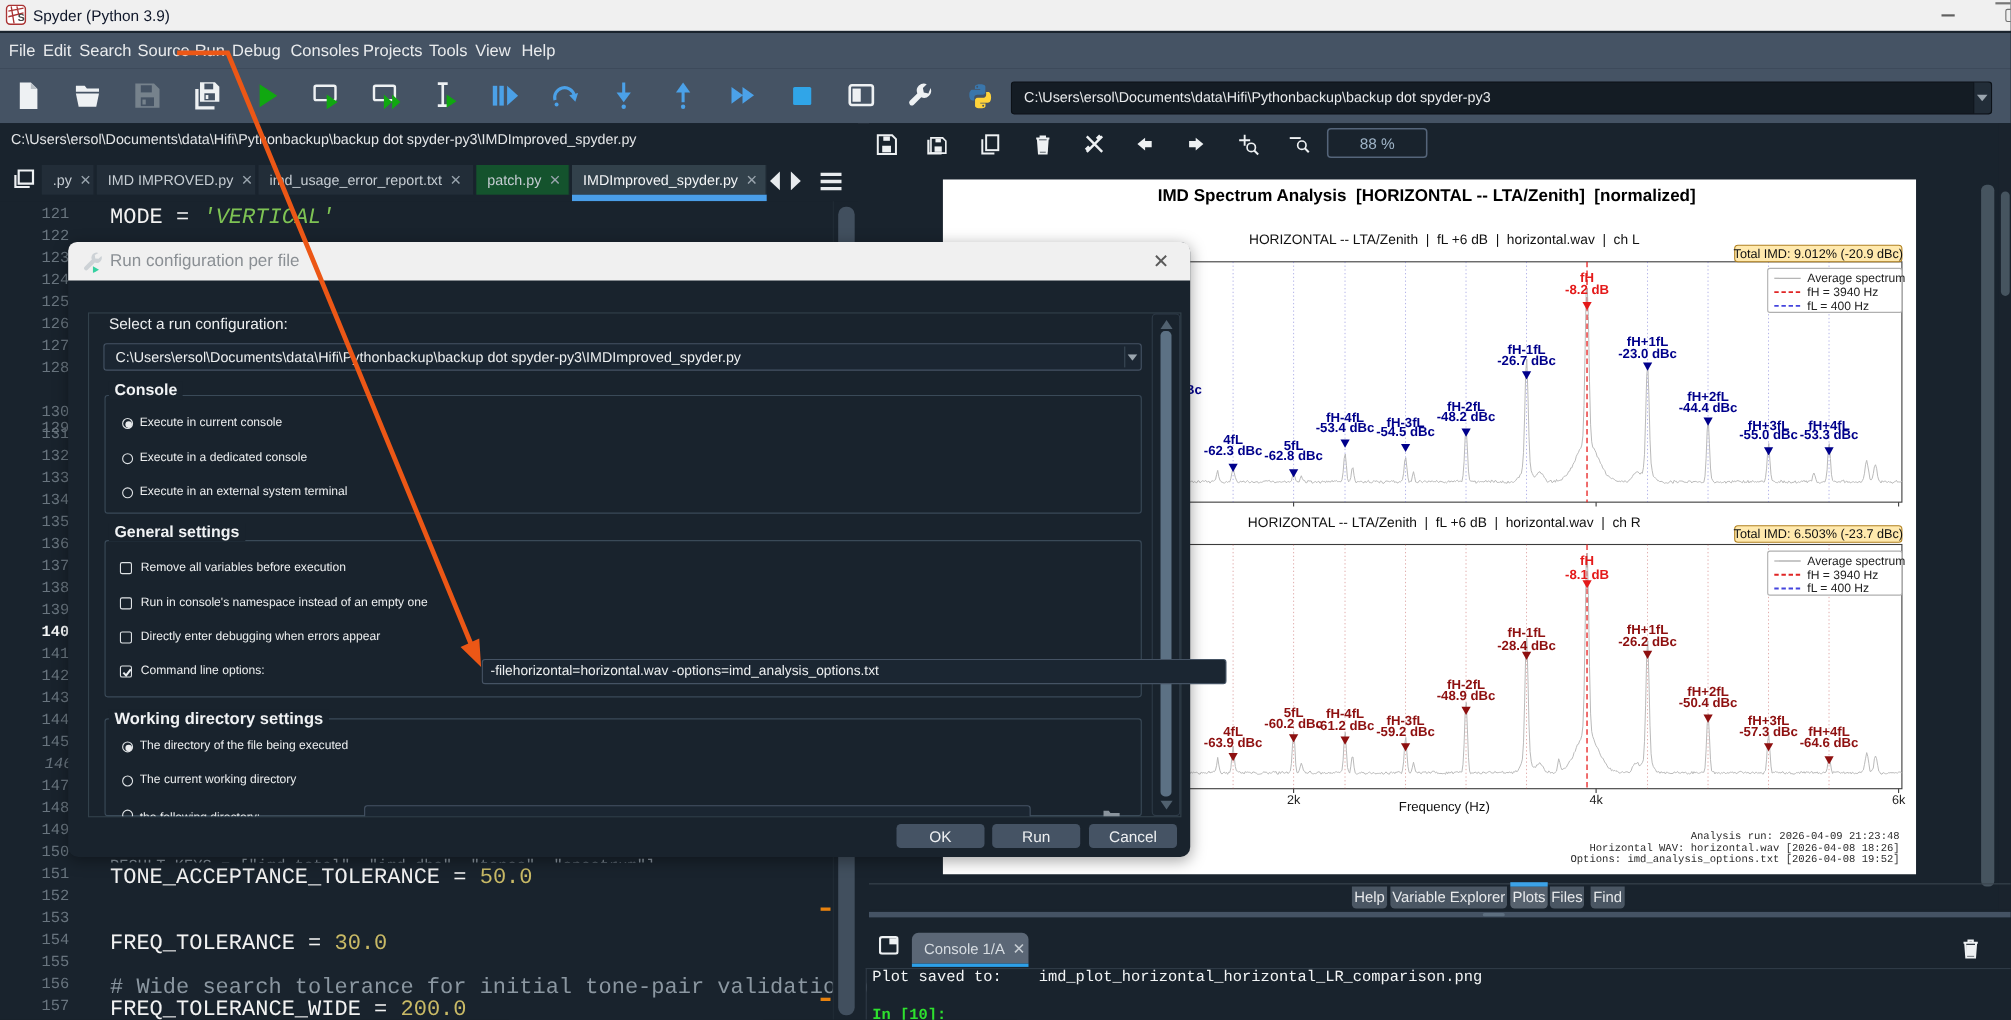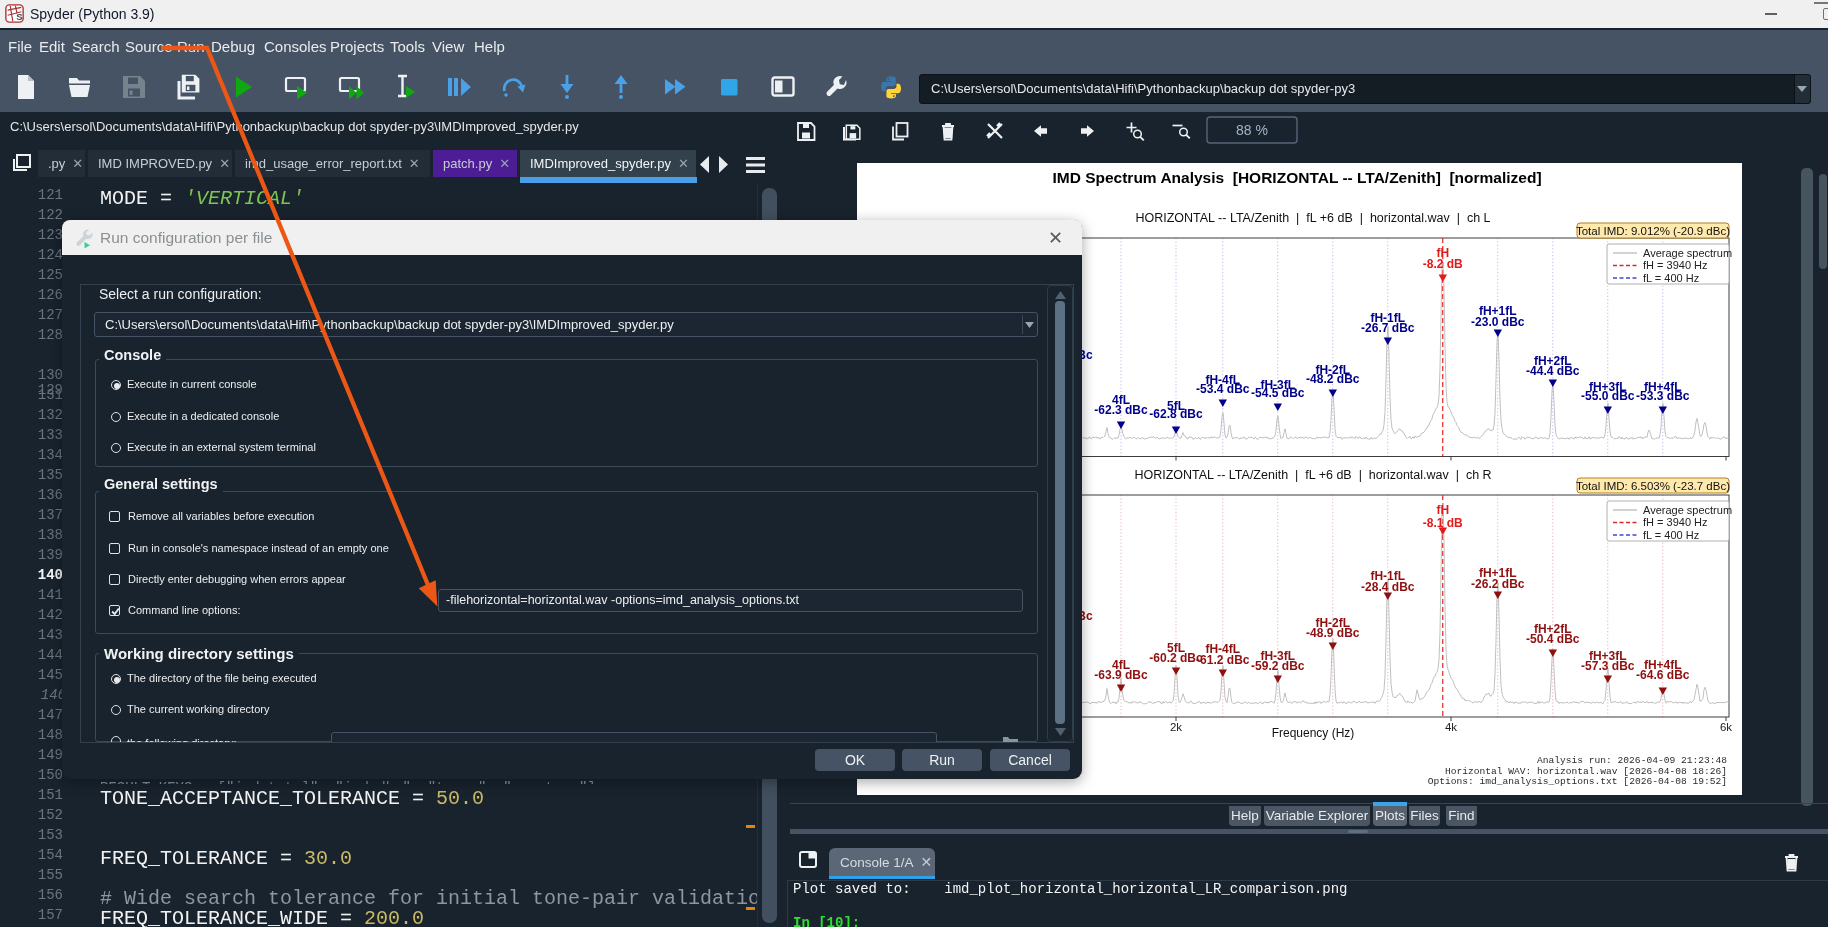--- a/index.html
+++ b/index.html
@@ -154,7 +154,7 @@
       <div class="etab" style="left:38px;width:48px;background:#222d38;color:#c6cdd3">.py<span class="x">✕</span></div>
       <div class="etab" style="left:88px;width:145px;background:#222d38;color:#c6cdd3">IMD IMPROVED.py<span class="x">✕</span></div>
       <div class="etab" style="left:235px;width:196px;background:#222d38;color:#c6cdd3">imd_usage_error_report.txt<span class="x">✕</span></div>
-      <div class="etab" style="left:433px;width:85px;background:#4c1d95;color:#c6cdd3">patch.py<span class="x">✕</span></div>
+      <div class="etab" style="left:433px;width:85px;background:#14532d;color:#c6cdd3">patch.py<span class="x">✕</span></div>
       <div class="etab" style="left:520px;width:177px;background:#32414b;color:#f2f4f6">IMDImproved_spyder.py<span class="x">✕</span></div>
       <div class="abs" style="left:520px;top:29px;width:177px;height:6px;background:#4a9ee8"></div>
       <svg class="abs" style="left:11px;top:4px" width="22" height="22" viewBox="0 0 22 22">

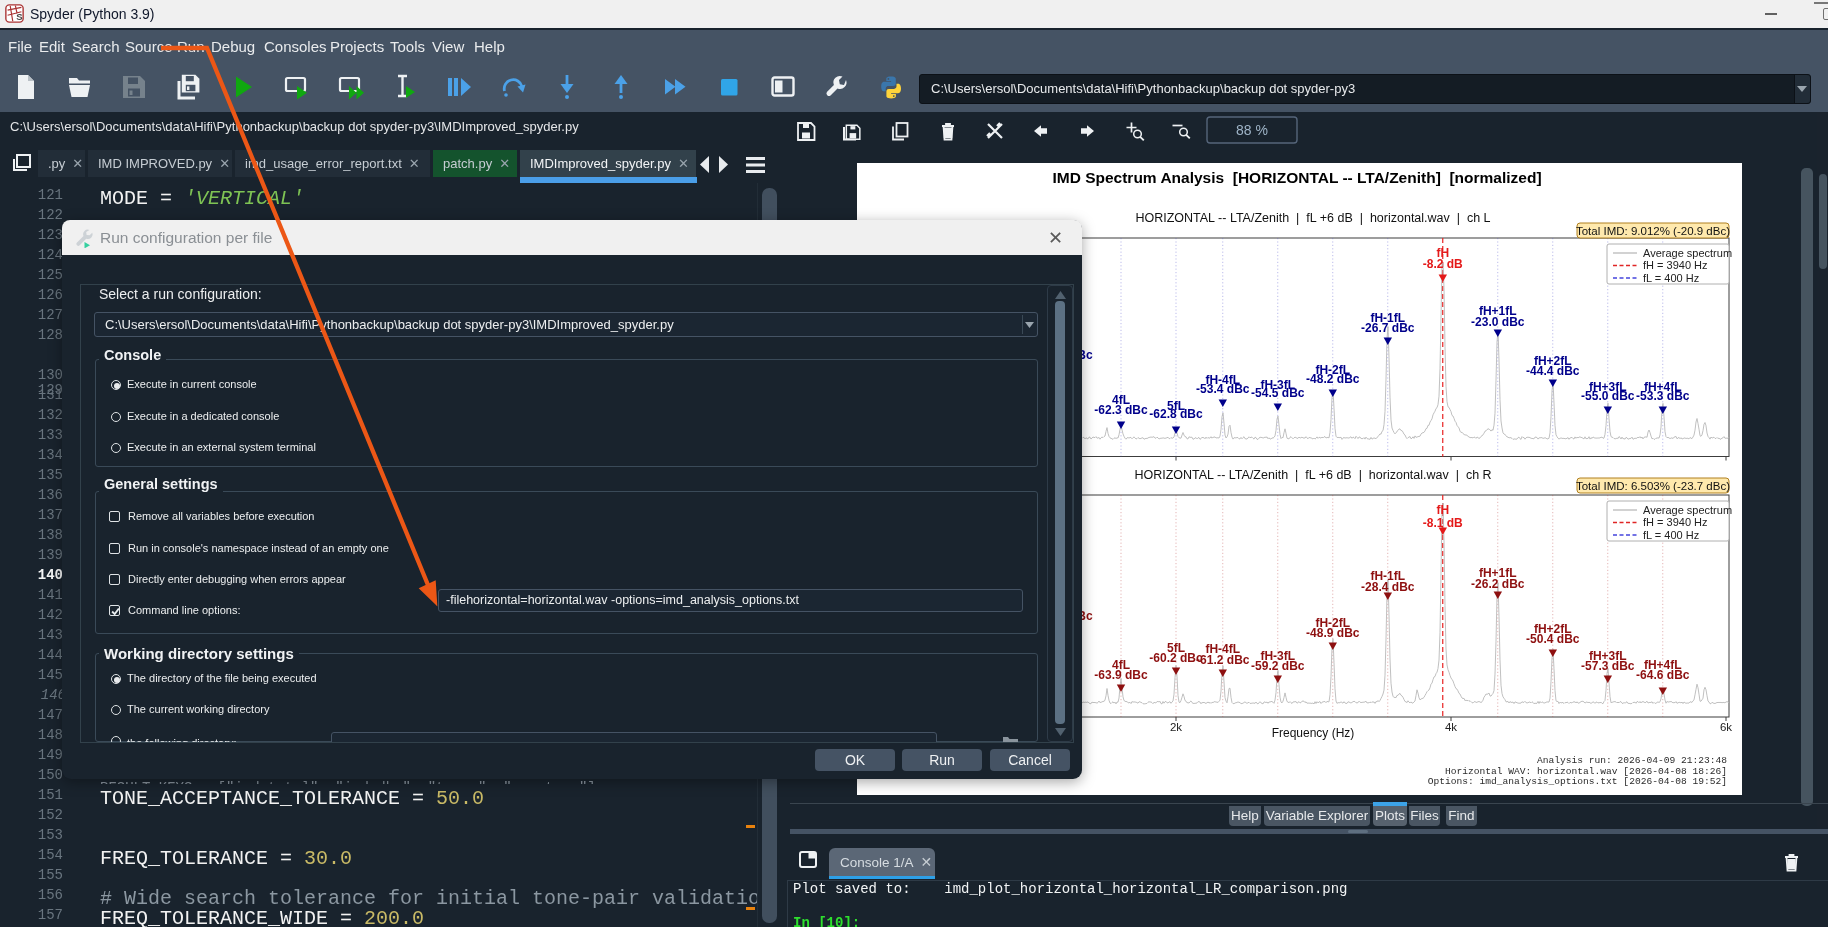--- a/index.html
+++ b/index.html
@@ -478,7 +478,7 @@
         </svg>
       </div>
       <div class="dtext" style="left:66px;top:384px">Command line options:</div>
-      <div class="input" style="left:376px;top:369px;width:585px;height:23px;line-height:21px;padding-left:7px;font-size:12.5px">-filehorizontal=horizontal.wav -options=imd_analysis_options.txt</div>
+      <div class="input" style="left:376px;top:379px;width:677px;height:23px;line-height:21px;padding-left:7px;font-size:12.5px">-filehorizontal=horizontal.wav -options=imd_analysis_options.txt</div>
       <div class="gbox" style="left:33px;top:433px;width:943px;height:89px"></div>
       <div class="gtitle" style="left:37px;top:425px;font-size:15px">Working directory settings</div>
       <div class="radio sel" style="left:49px;top:454px"></div>

